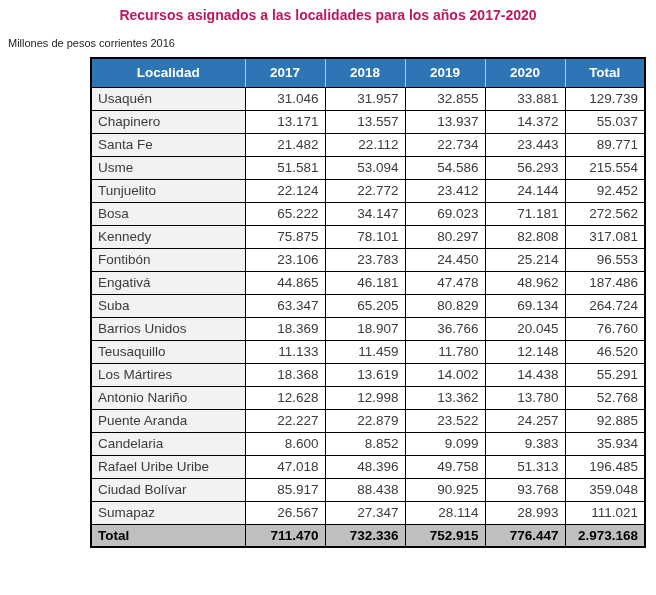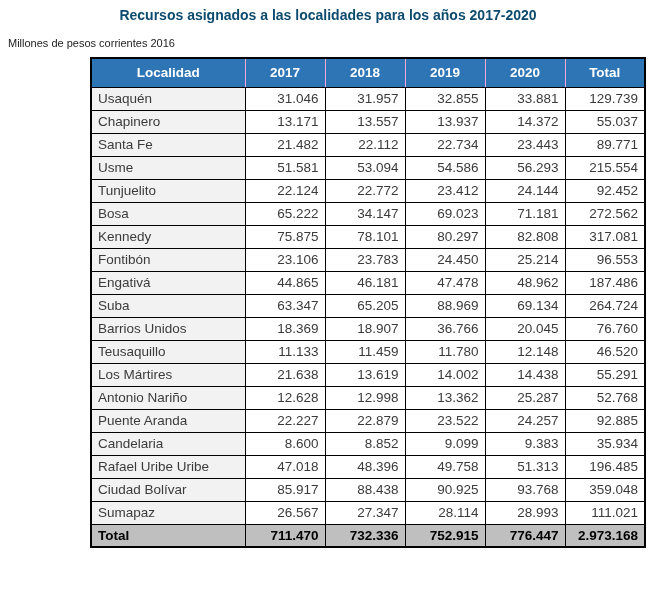--- a/index.html
+++ b/index.html
@@ -13,7 +13,7 @@
   .title {
     position: absolute; top: 7px; left: 0; width: 100%;
     text-align: center;
-    font-size: 14px; font-weight: bold; color: #0c4a6e;
+    font-size: 14px; font-weight: bold; color: #be185d;
   }
   .subtitle {
     position: absolute; top: 37px; left: 8px;

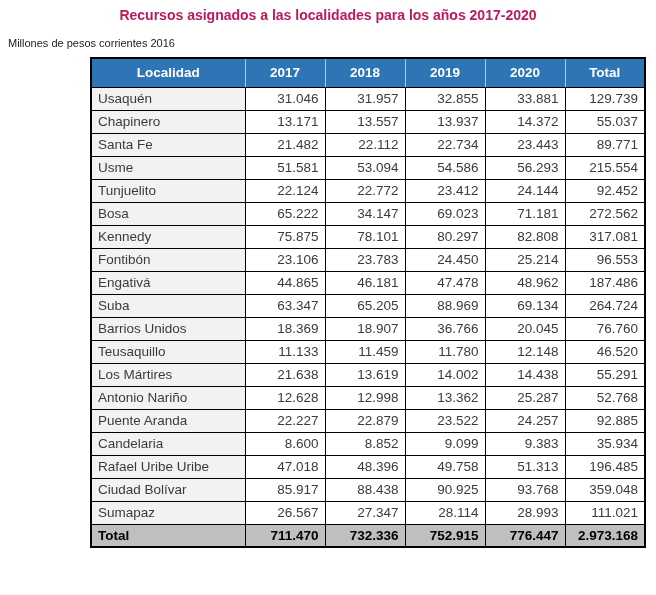--- a/index.html
+++ b/index.html
@@ -164,7 +164,7 @@
           <td class="loc">Suba</td>
           <td class="num">63.347</td>
           <td class="num">65.205</td>
-          <td class="num">88.969</td>
+          <td class="num">80.829</td>
           <td class="num">69.134</td>
           <td class="num">264.724</td>
         </tr>

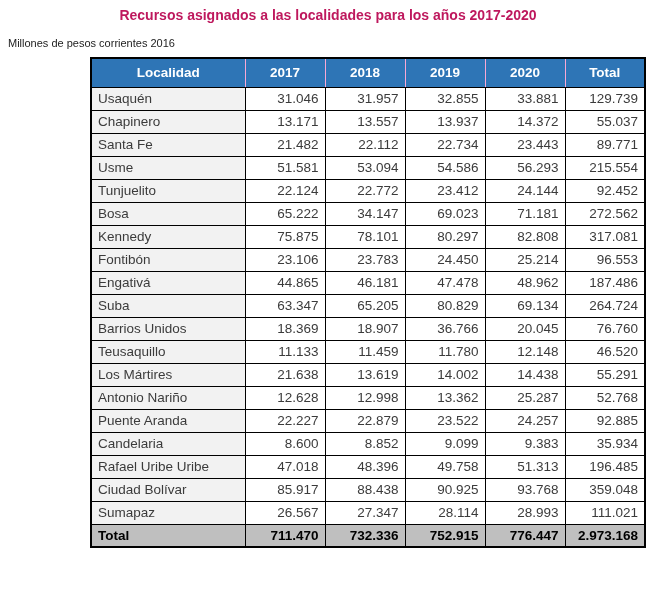--- a/index.html
+++ b/index.html
@@ -186,7 +186,7 @@
         </tr>
         <tr>
           <td class="loc">Los Mártires</td>
-          <td class="num">21.638</td>
+          <td class="num">18.368</td>
           <td class="num">13.619</td>
           <td class="num">14.002</td>
           <td class="num">14.438</td>

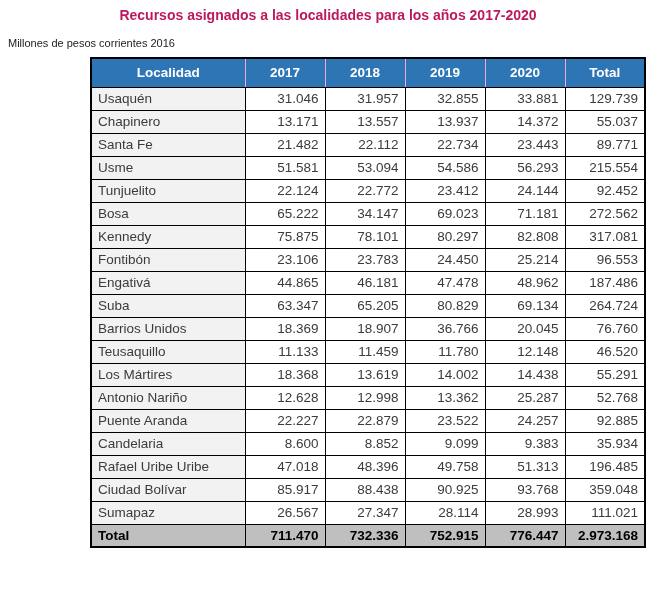--- a/index.html
+++ b/index.html
@@ -197,7 +197,7 @@
           <td class="num">12.628</td>
           <td class="num">12.998</td>
           <td class="num">13.362</td>
-          <td class="num">25.287</td>
+          <td class="num">13.780</td>
           <td class="num">52.768</td>
         </tr>
         <tr>

